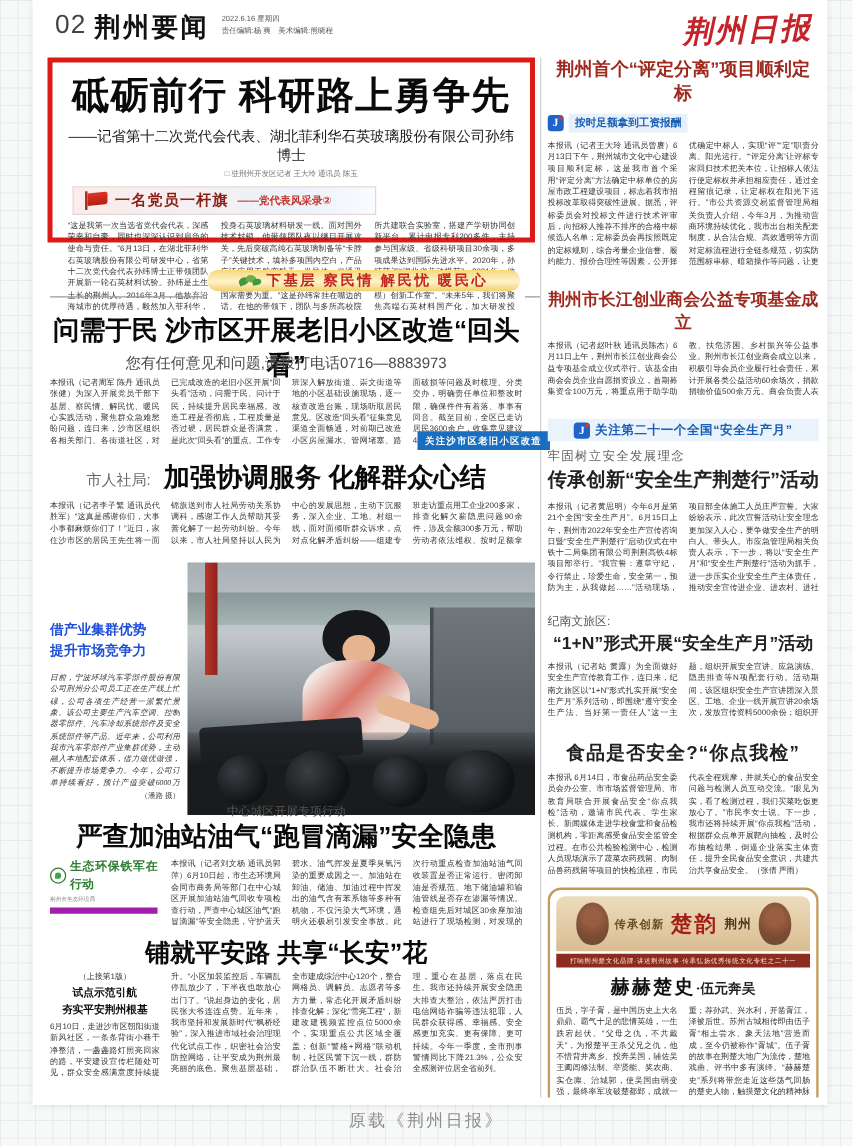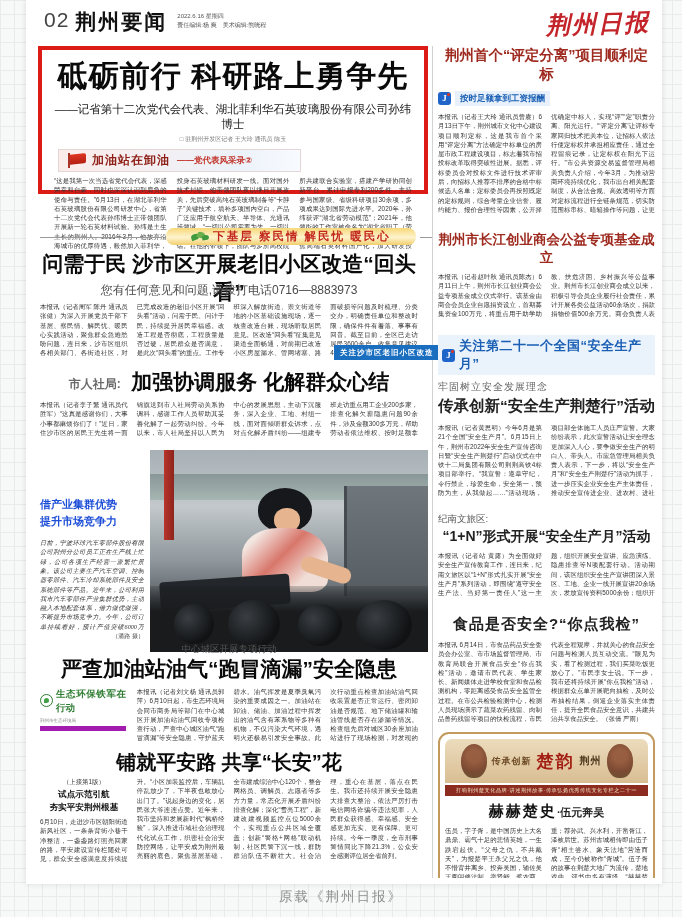--- a/index.html
+++ b/index.html
@@ -186,7 +186,7 @@
           <i class="pole"></i>
           <i class="cloth"></i>
         </span>
-      <span class="flagtitle">加油站在卸油</span>
+      <span class="flagtitle">一名党员一杆旗</span>
       <span class="flagsub">——党代表风采录②</span>
     </div>
     <div class="bt c3 leadbody">“这是我第一次当选省党代会代表，深感荣幸和自豪，同时也深深认识到肩负的使命与责任。”6月13日，在湖北菲利华石英玻璃股份有限公司研发中心，省第十二次党代会代表孙纬博士正带领团队开展新一轮石英材料试验。孙纬是土生土长的荆州人。2016年3月，他放弃沿海城市的优厚待遇，毅然加入菲利华，投身石英玻璃材料研发一线。面对国外技术封锁，他带领团队夜以继日开展攻关，先后突破高纯石英玻璃制备等“卡脖子”关键技术，填补多项国内空白，产品广泛应用于航空航天、半导体、光通讯等领域。“一切以公司需要为先，一切以国家需要为重。”这是孙纬常挂在嘴边的话。在他的带领下，团队与多所高校院所共建联合实验室，搭建产学研协同创新平台，累计申报专利200多件，主持参与国家级、省级科研项目30余项，多项成果达到国际先进水平。2020年，孙纬获评“湖北省劳动模范”；2021年，他领衔的工作室被命名为“湖北省职工（劳模）创新工作室”。“未来5年，我们将聚焦高端石英材料国产化，加大研发投入，培养更多青年科技人才，让企业在激烈的国际竞争中始终挺立潮头。”谈及未来，孙纬信心满怀。他表示，作为一名来自企业一线的党代表，将把大会精神带回企业，转化为干事创业的强大动力，为荆州高质量发展贡献科技力量。</div>

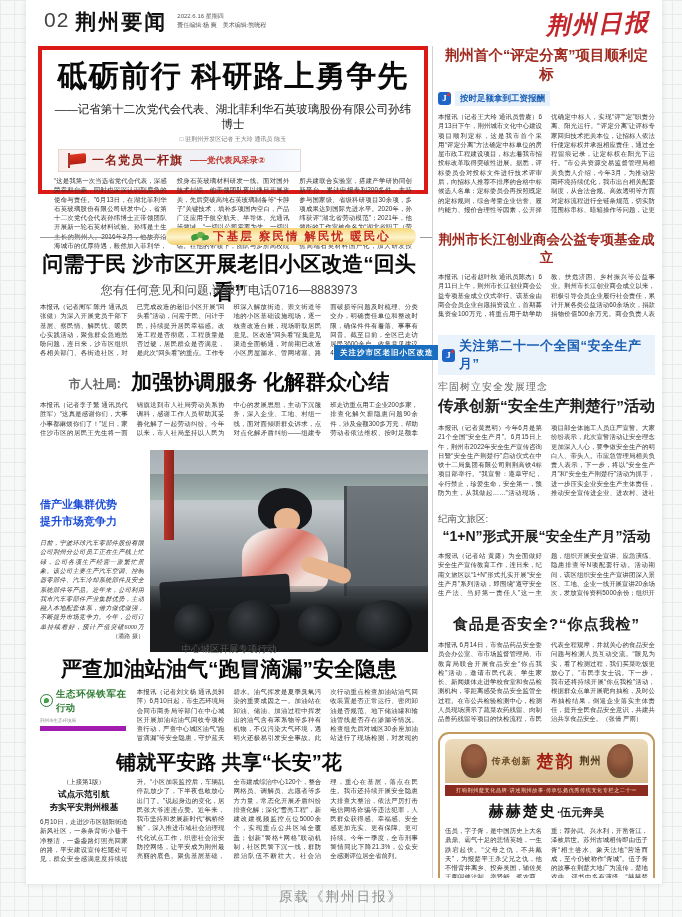--- a/index.html
+++ b/index.html
@@ -52,7 +52,7 @@
 
   
   .bandline{ position:absolute; height:1px; background:#9a9a9a; top:237px; }
-  .band{ position:absolute; left:140px; top:228px; width:250px; height:17px;
+  .band{ position:absolute; left:140px; top:216px; width:250px; height:17px;
     background:linear-gradient(180deg,#f7d879,#fdf3cd 55%,#f3cf6d);
     border-radius:8px; display:flex; align-items:center; justify-content:center; gap:4px; }
   .band .txt{ font-size:11.5px; font-weight:900; color:#c2261c; letter-spacing:2px; }

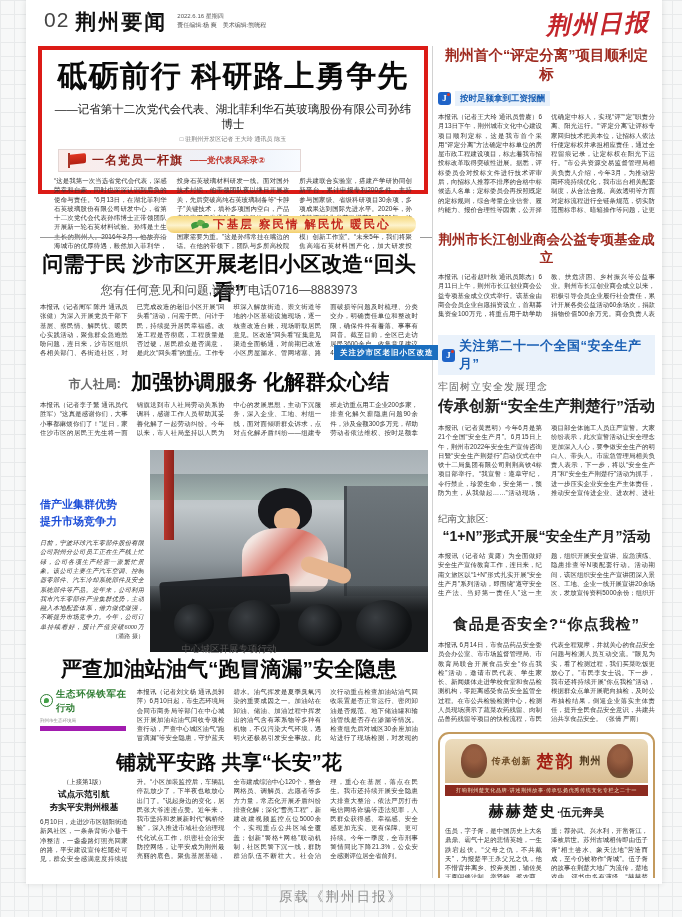--- a/index.html
+++ b/index.html
@@ -134,7 +134,7 @@
   .fund-body{ height:54px; margin-top:5px; }
   .smbanner{ margin-top:9px; display:flex; align-items:center; justify-content:center; gap:4px;
     background:#eaf2fb; padding:2px 4px; }
-  .smbanner .txt{ font-size:13px; font-weight:900; color:#1a5fb4; letter-spacing:.5px; }
+  .smbanner .txt{ font-size:10px; font-weight:900; color:#1a5fb4; letter-spacing:.5px; }
   .sm-kicker{ text-align:left; font-size:10px; color:#666; margin-top:5px; letter-spacing:1px; }
   .sm-h1{ font-size:15.5px; margin-top:2px; }
   .sm-body{ height:82px; margin-top:6px; }

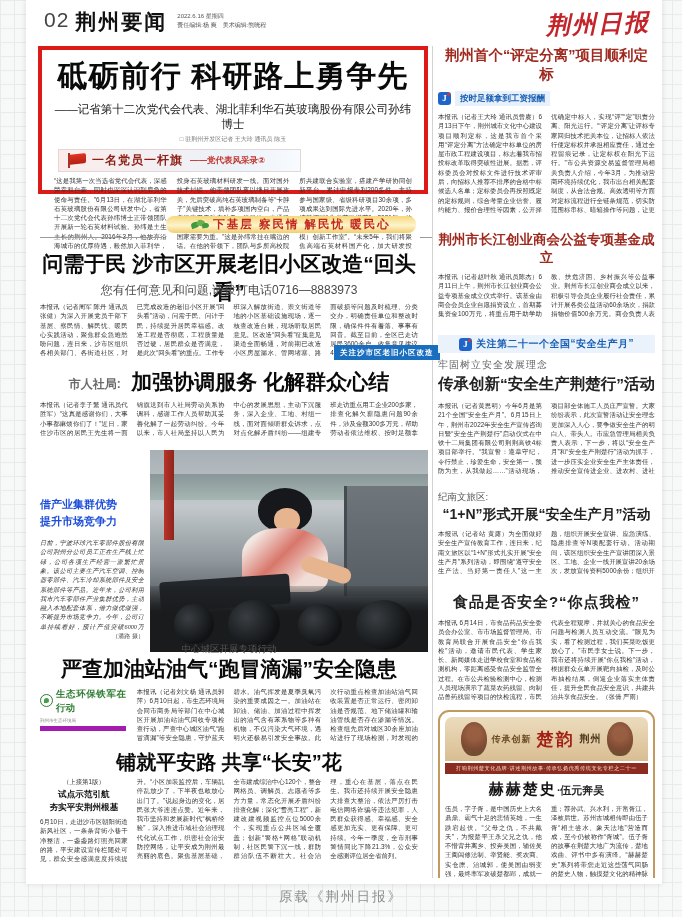--- a/index.html
+++ b/index.html
@@ -71,7 +71,7 @@
     font-size:7.5px; font-weight:bold; padding:2.5px 6px; letter-spacing:1px; }
 
   .med-row{ position:absolute; left:14px; top:368px; width:378px; text-align:center; }
-  .med-kicker{ font-size:12px; color:#6a6a6a; margin-right:6px; vertical-align:middle;font-weight:bold; }
+  .med-kicker{ font-size:12px; color:#6a6a6a; margin-right:6px; vertical-align:middle; }
   .med-h1{ font-size:21px; font-weight:900; color:#0a0a0a; }
   .med-body{ position:absolute; left:14px; top:400px; width:378px; height:46px; }
 

